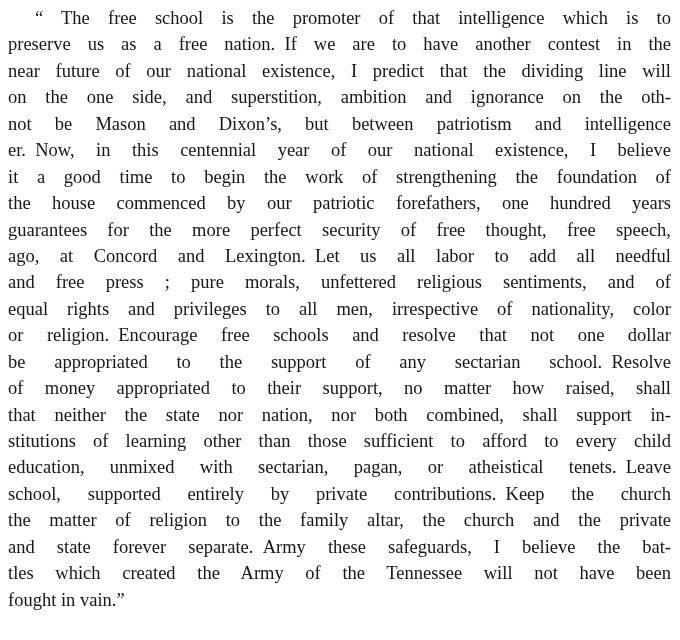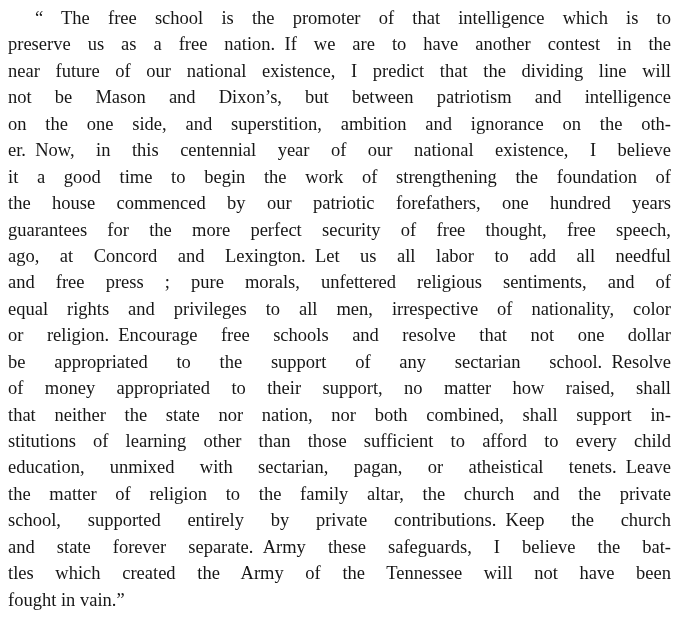--- a/index.html
+++ b/index.html
@@ -44,8 +44,8 @@
       <div class="line first">“ The free school is the promoter of that intelligence which is to</div>
       <div class="line">preserve us as a free nation. If we are to have another contest in the</div>
       <div class="line">near future of our national existence, I predict that the dividing line will</div>
+      <div class="line">on the one side, and superstition, ambition and ignorance on the oth-</div>
       <div class="line">not be Mason and Dixon’s, but between patriotism and intelligence</div>
-      <div class="line">on the one side, and superstition, ambition and ignorance on the oth-</div>
       <div class="line">er. Now, in this centennial year of our national existence, I believe</div>
       <div class="line">it a good time to begin the work of strengthening the foundation of</div>
       <div class="line">the house commenced by our patriotic forefathers, one hundred years</div>

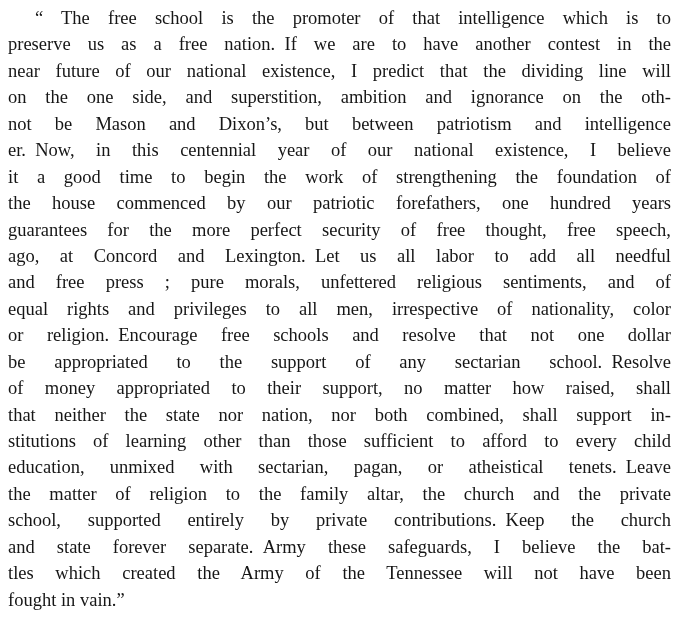--- a/index.html
+++ b/index.html
@@ -59,8 +59,8 @@
       <div class="line">that neither the state nor nation, nor both combined, shall support in-</div>
       <div class="line">stitutions of learning other than those sufficient to afford to every child</div>
       <div class="line">education, unmixed with sectarian, pagan, or atheistical tenets. Leave</div>
+      <div class="line">school, supported entirely by private contributions. Keep the church</div>
       <div class="line">the matter of religion to the family altar, the church and the private</div>
-      <div class="line">school, supported entirely by private contributions. Keep the church</div>
       <div class="line">and state forever separate. Army these safeguards, I believe the bat-</div>
       <div class="line">tles which created the Army of the Tennessee will not have been</div>
       <div class="line last">fought in vain.”</div>

